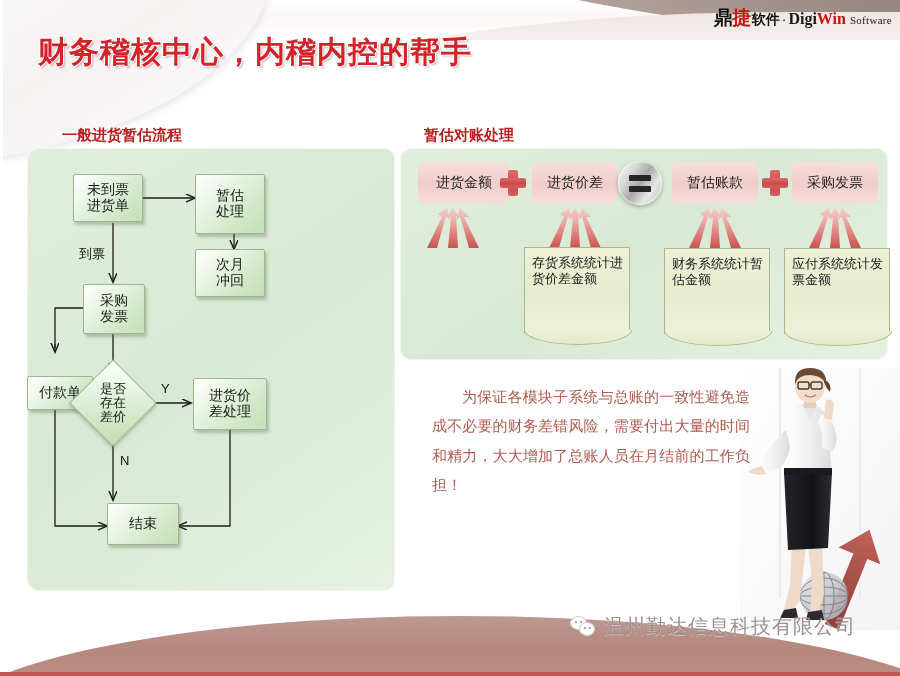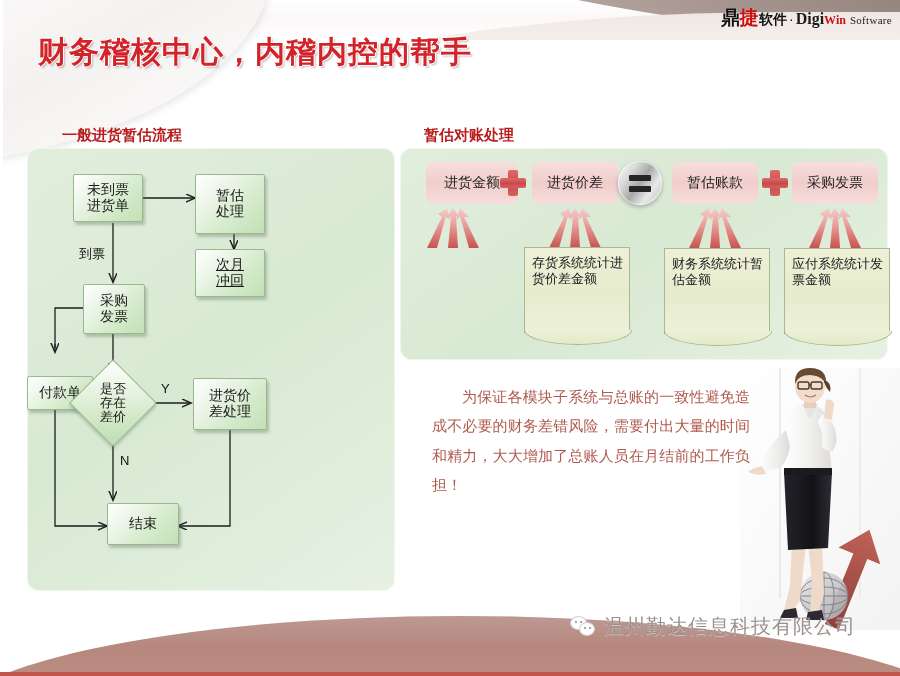--- a/index.html
+++ b/index.html
@@ -86,7 +86,7 @@
   }
   .logo .en-red {
     font-family: "Liberation Serif", "DejaVu Serif", serif;
-    font-size: 12px; font-weight: 700; color: #cc1111;
+    font-size: 16px; font-weight: 700; color: #cc1111;
   }
   .logo .en-sw {
     font-family: "Liberation Serif", "DejaVu Serif", serif;

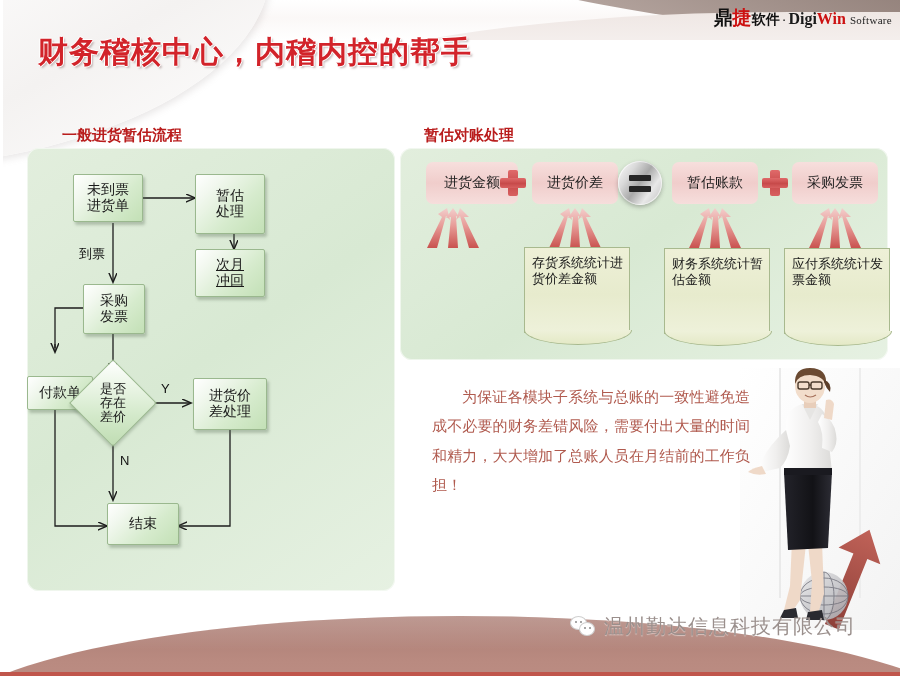--- a/index.html
+++ b/index.html
@@ -401,7 +401,7 @@
 
   <div id="recon">
 
-    <div class="pill" style="left:26px; top:14px; width:92px;">进货金额</div>
+    <div class="pill" style="left:18px; top:14px; width:92px;">进货金额</div>
 
     <div class="plus-ico" style="left:100px; top:22px;"></div>
 

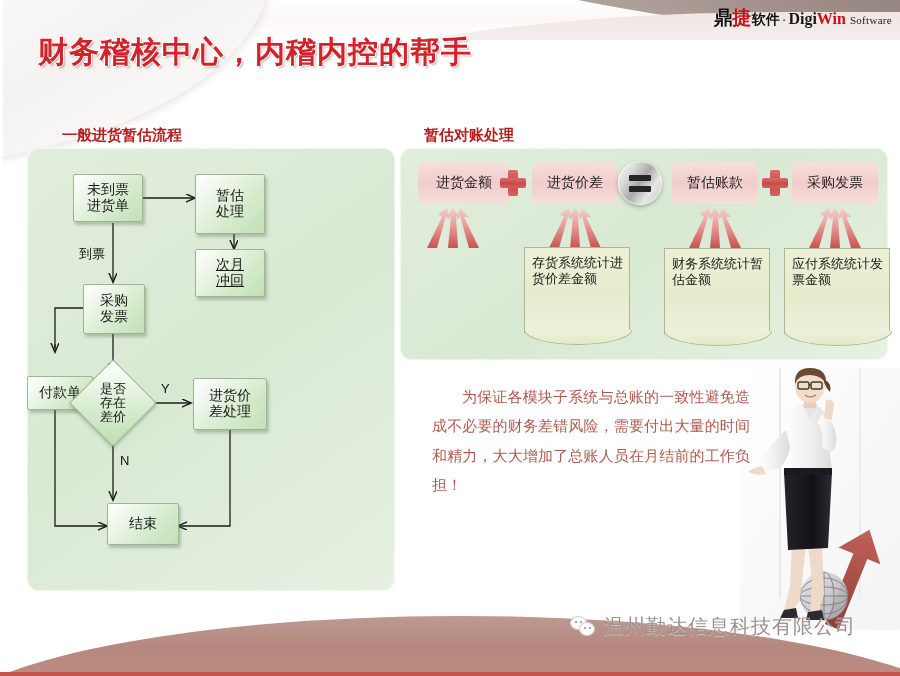--- a/index.html
+++ b/index.html
@@ -359,7 +359,7 @@
       <span>处理</span>
     </div>
 
-    <div class="node box" style="left:168px; top:101px; width:70px; height:48px;text-decoration:underline;">
+    <div class="node box" style="left:168px; top:101px; width:70px; height:48px;">
       <span>次月</span>
       <span>冲回</span>
     </div>

